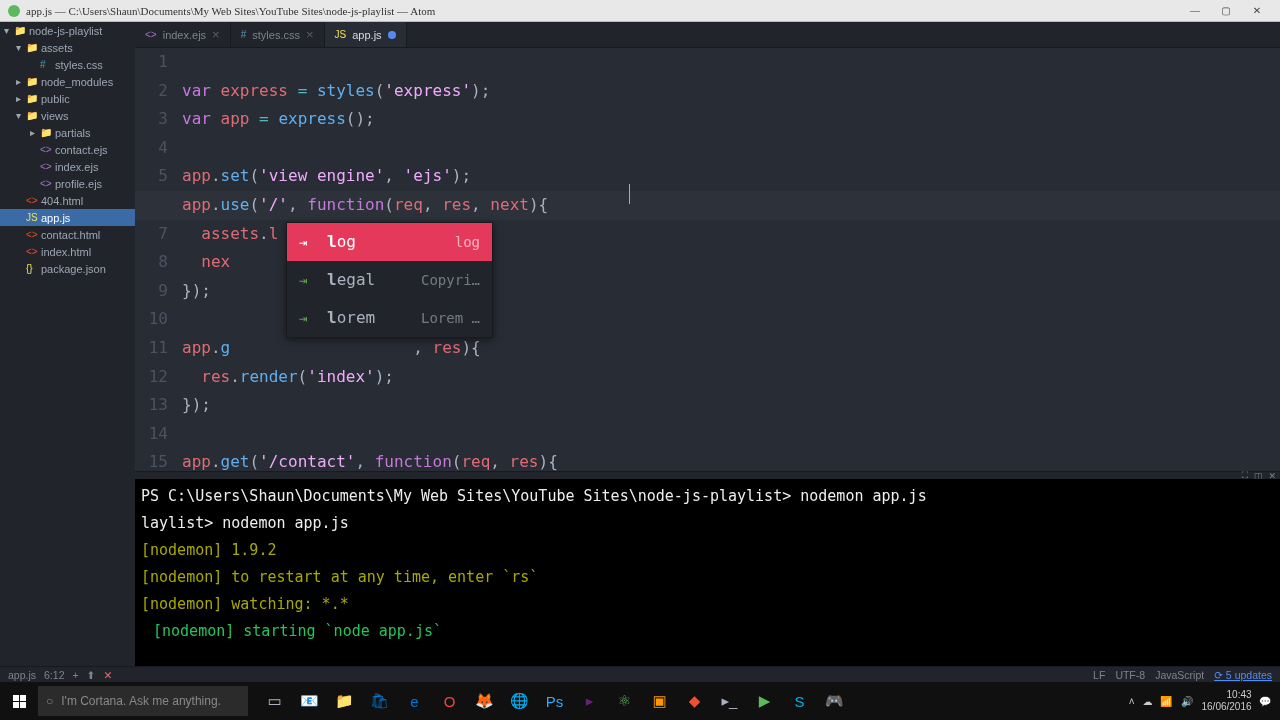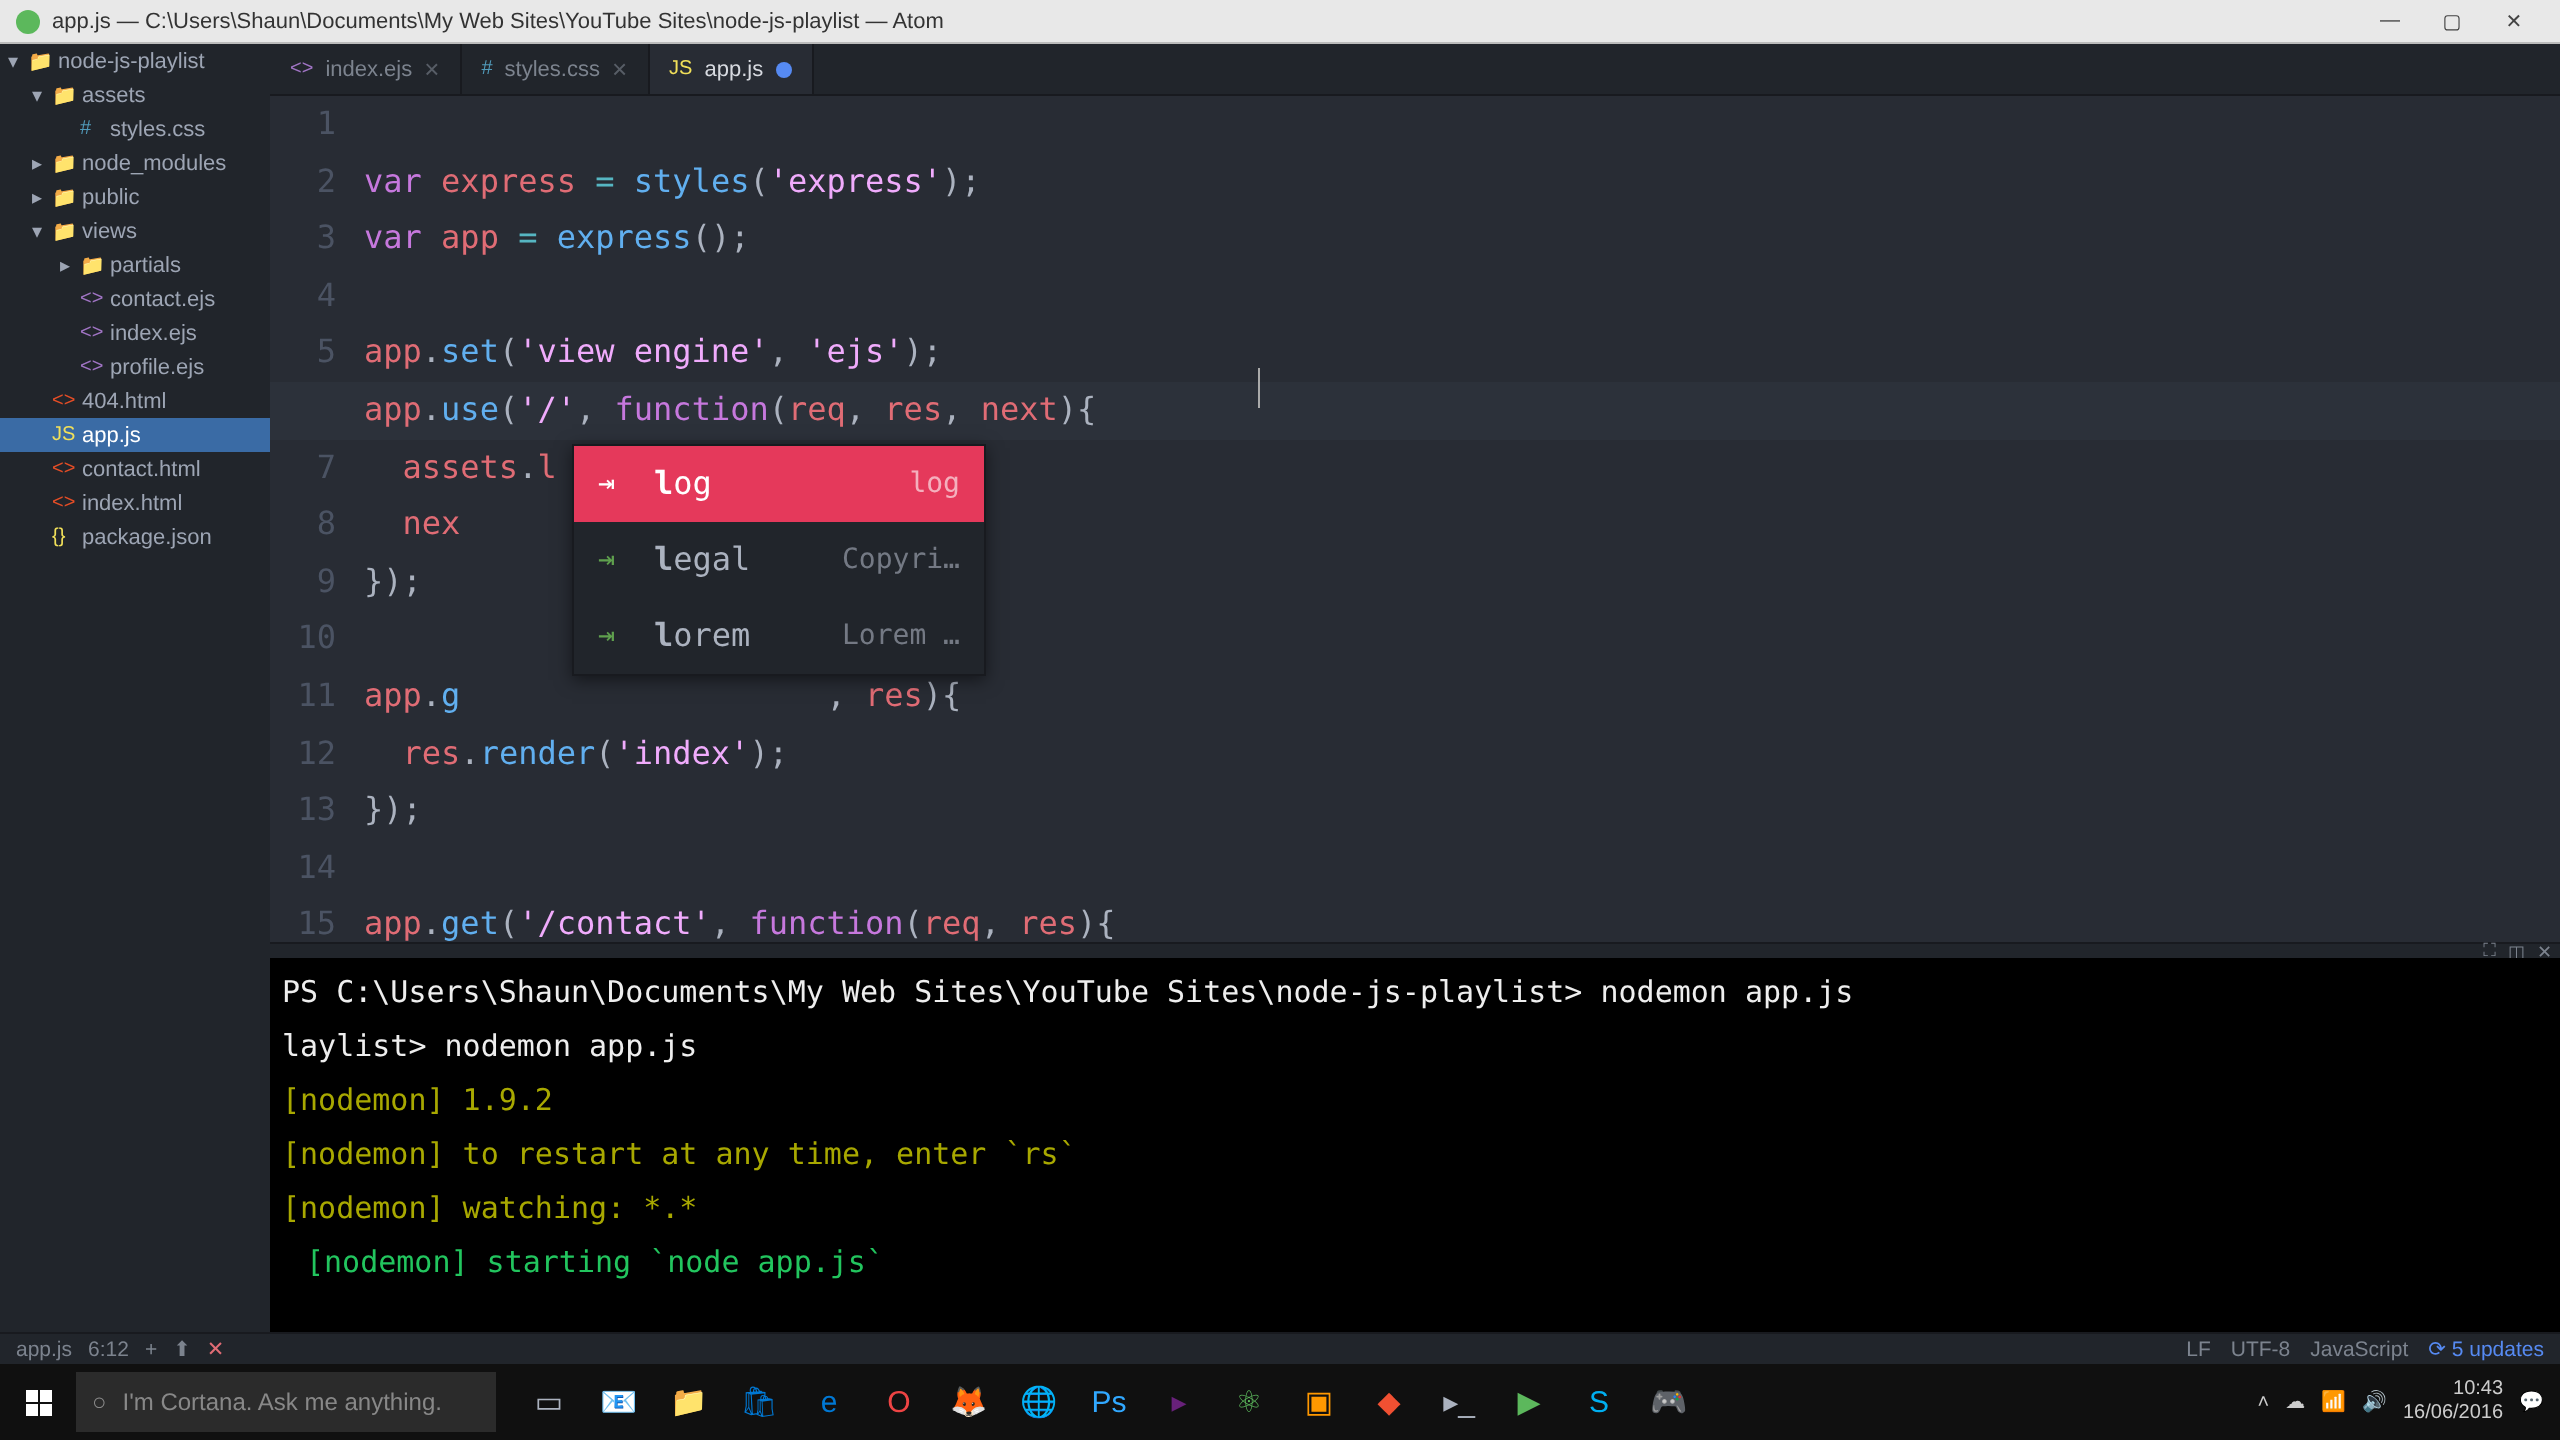--- a/index.html
+++ b/index.html
@@ -4,7 +4,7 @@
 <style>
 * { margin: 0; padding: 0; box-sizing: border-box; }
 body { font-family: "Segoe UI", sans-serif; background: #1e2127; color: #abb2bf; width: 1280px; height: 720px; overflow: hidden; }
-.titlebar { height: 22px; background: #e8e8e8; color: #333; display: flex; align-items: center; padding: 0 8px; font-size: 11px; border-bottom: 1px solid #bbb; }
+.titlebar { height: 22px; background: #e8e8e8; color: #333; display: flex; align-items: center; padding: 0 8px; font-size: 11px; border-bottom: 1px solid #bbb; font-family: Liberation Serif, serif; }
 .titlebar-icon { width: 12px; height: 12px; background: #5cb85c; border-radius: 50%; margin-right: 6px; }
 .titlebar-controls { margin-left: auto; display: flex; gap: 1px; }
 .titlebar-btn { width: 30px; height: 18px; display: flex; align-items: center; justify-content: center; font-size: 10px; color: #444; }

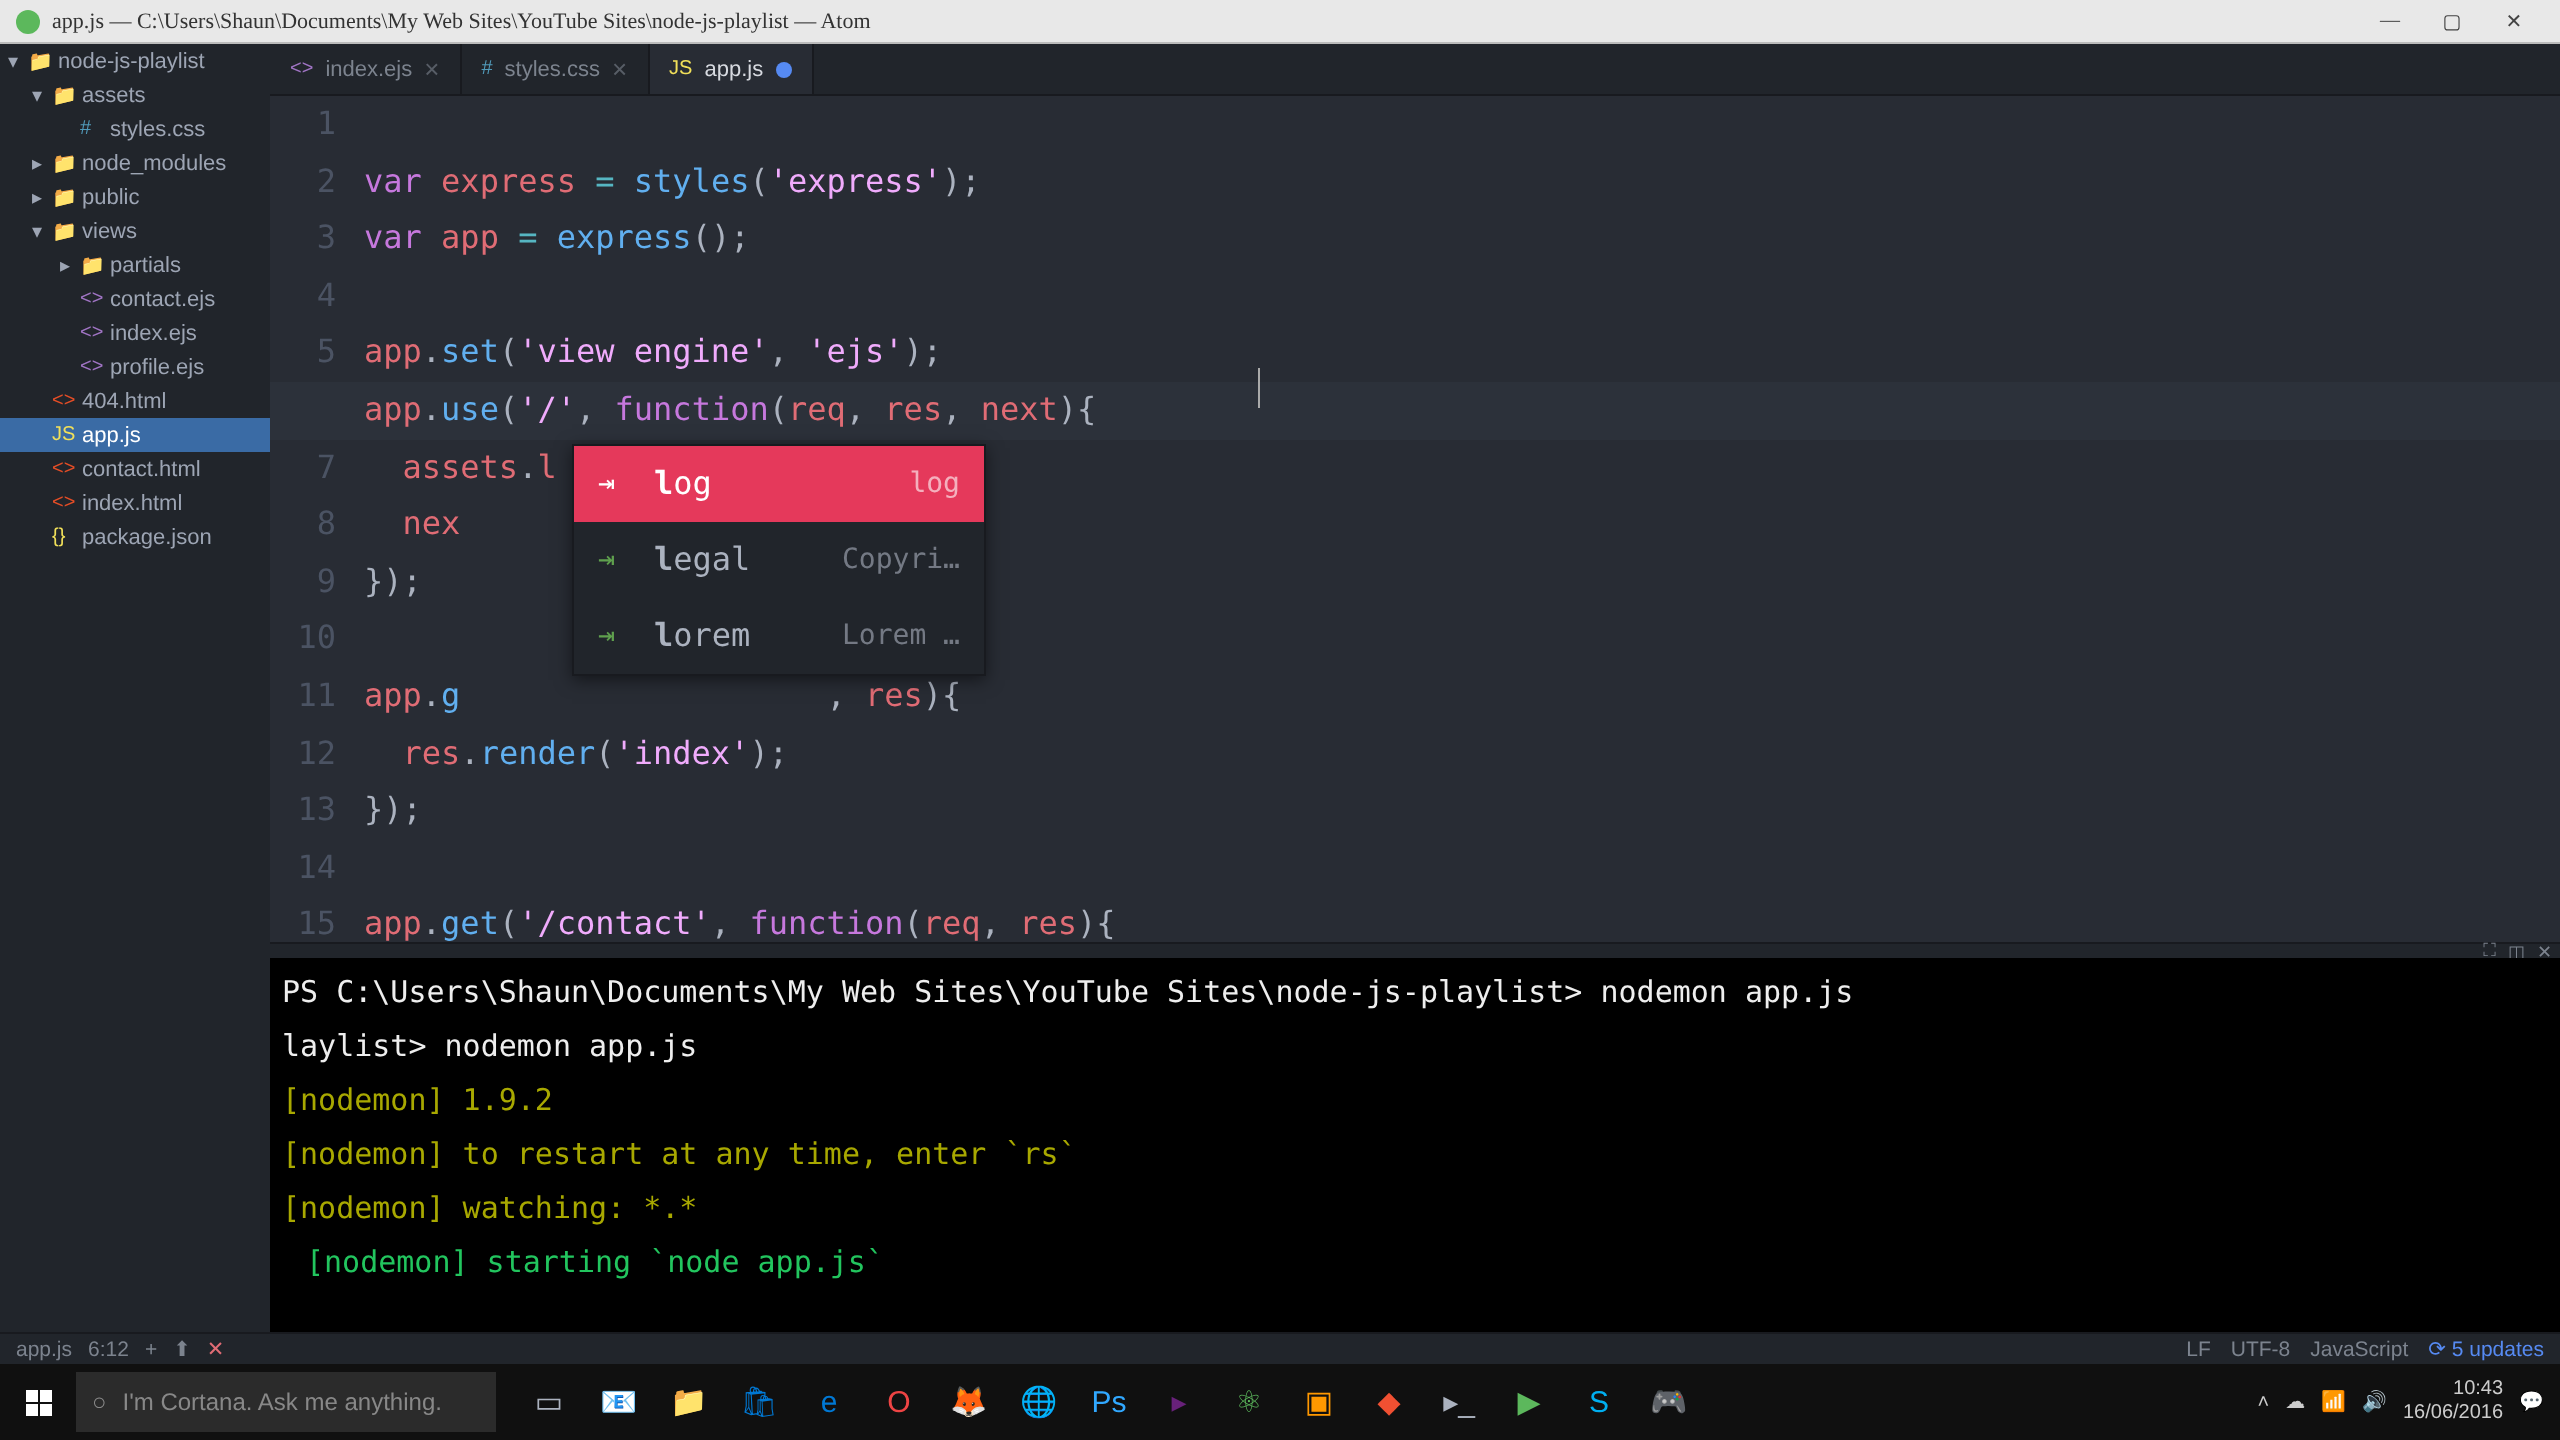--- a/index.html
+++ b/index.html
@@ -56,7 +56,7 @@
 .statusbar { height: 16px; background: #21252b; display: flex; align-items: center; font-size: 10.5px; color: #7c838e; padding: 0 8px; border-top: 1px solid #181a1f; }
 .status-left { display: flex; gap: 8px; align-items: center; }
 .status-right { margin-left: auto; display: flex; gap: 10px; align-items: center; }
-.status-updates { color: #568af2; }
+.status-updates { color: #568af2; text-decoration: underline; }
 .status-x { color: #e06c75; }
 .taskbar { height: 38px; background: #101010; display: flex; align-items: center; }
 .tb-start { width: 38px; height: 38px; display: flex; align-items: center; justify-content: center; color: #fff; }

